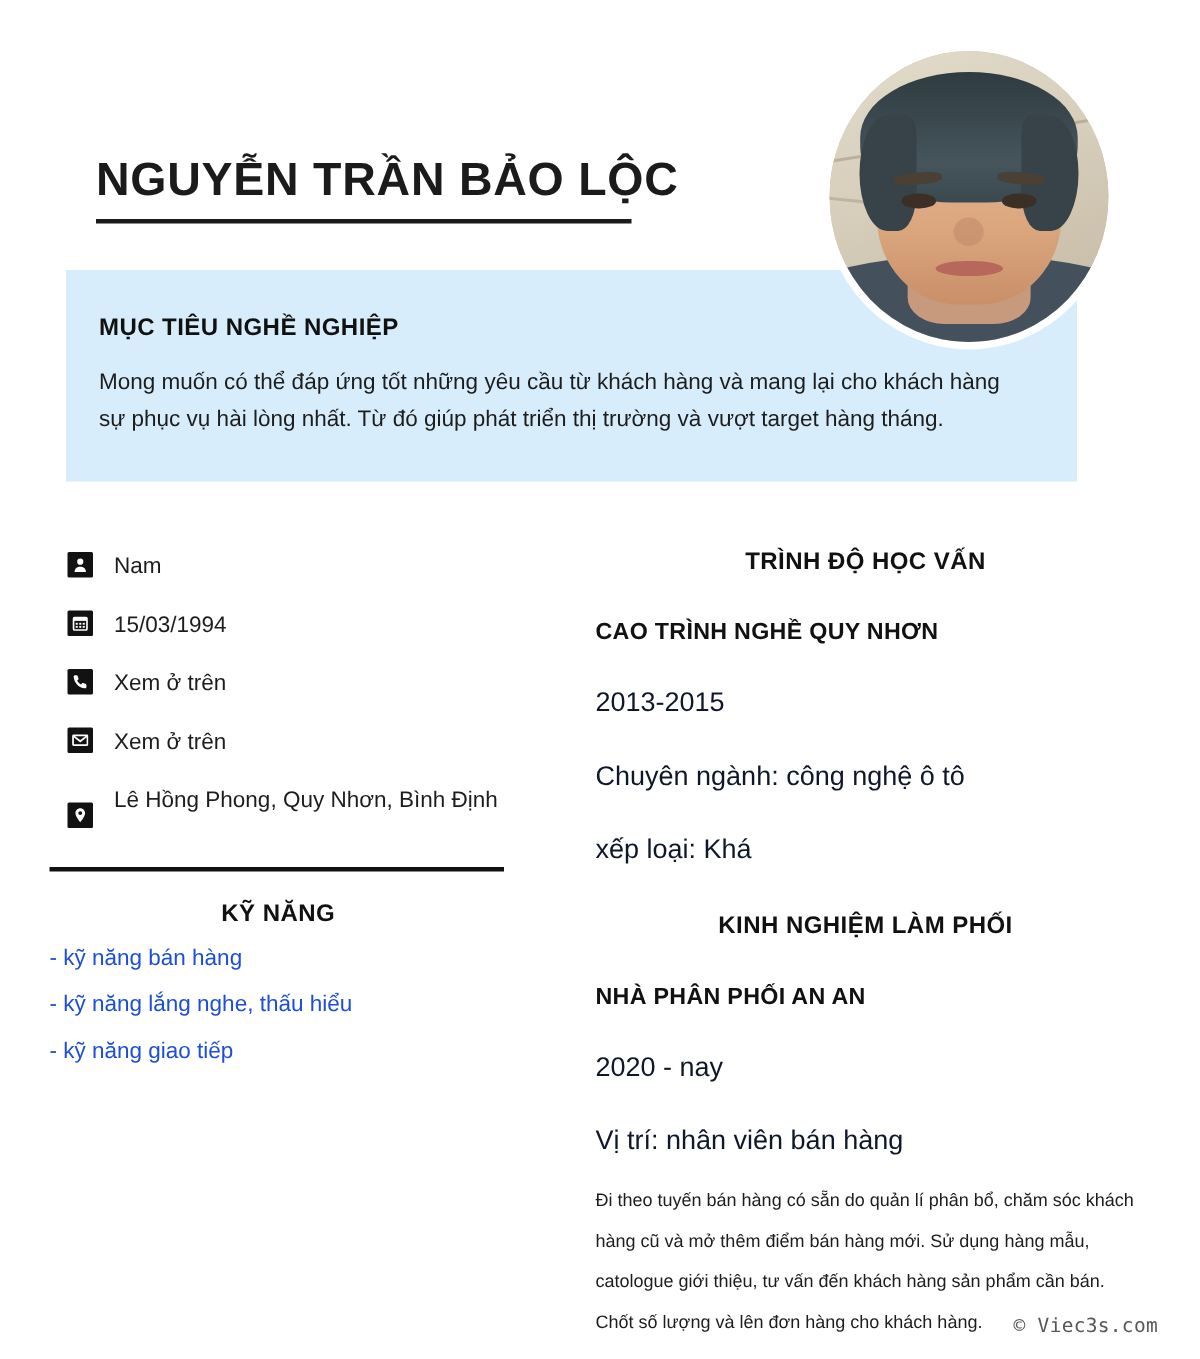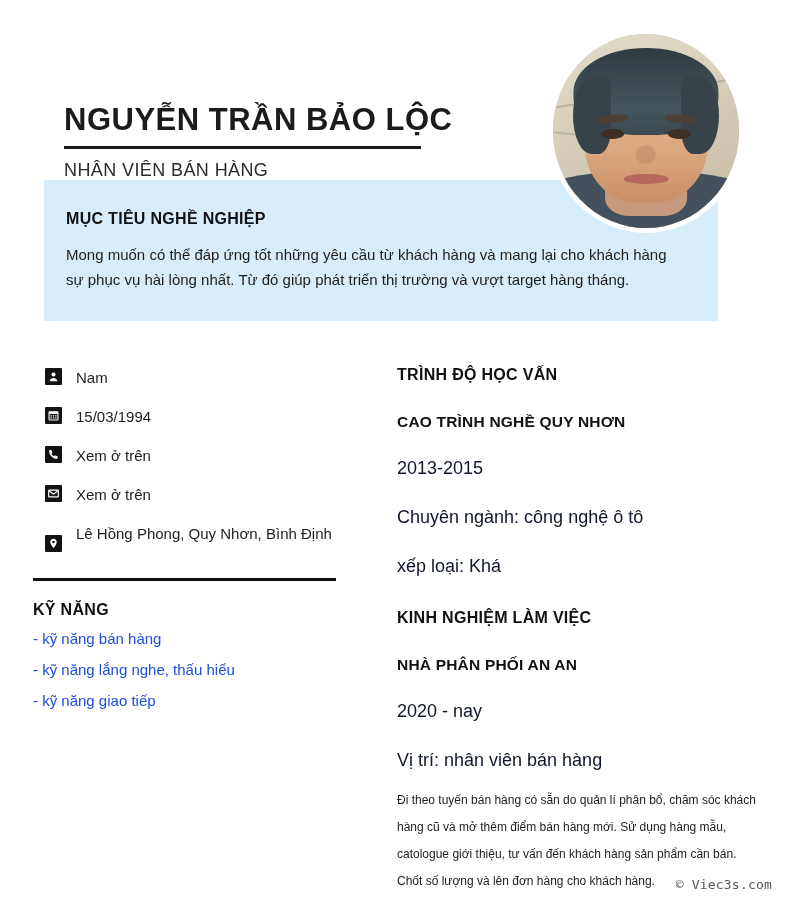--- a/index.html
+++ b/index.html
@@ -276,7 +276,6 @@
 <div id="header">
   <div id="full-name">NGUYỄN TRẦN BẢO LỘC</div>
   <div id="name-rule"></div>
-  <div id="job-title">NHÂN VIÊN BÁN HÀNG</div>
 </div>
 
 <div id="photo-wrap">

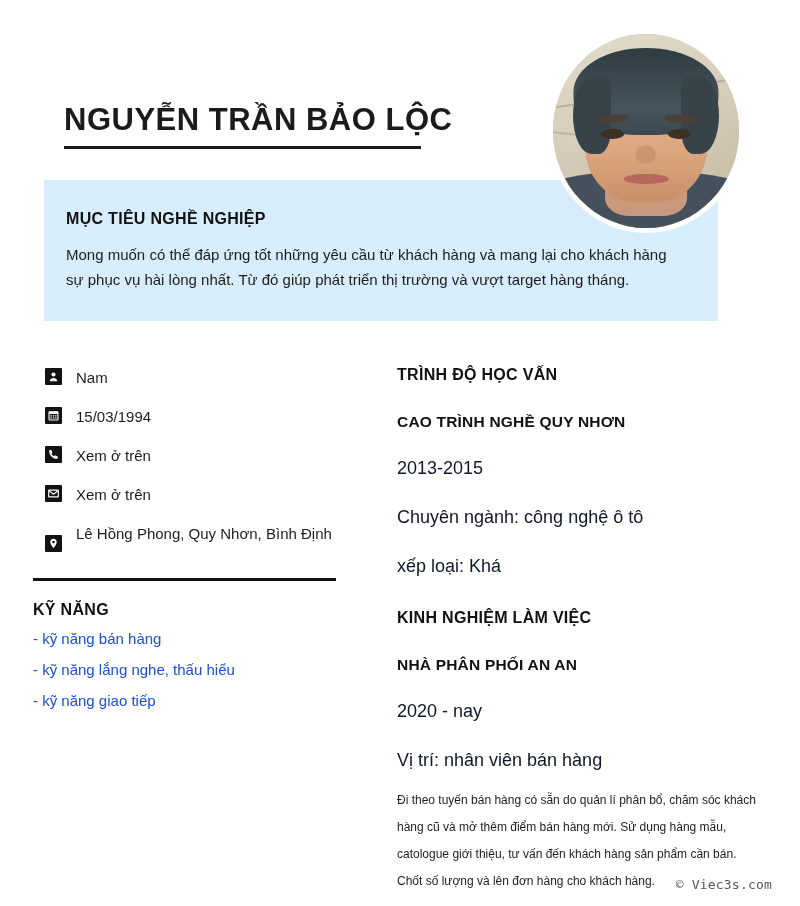--- a/index.html
+++ b/index.html
@@ -228,6 +228,7 @@
     font-weight: bold;
     letter-spacing: 0.3px;
     color: #111;
+    text-align: center;
   }
   #skills-head { margin-top: 20px; }
   .skill-item {

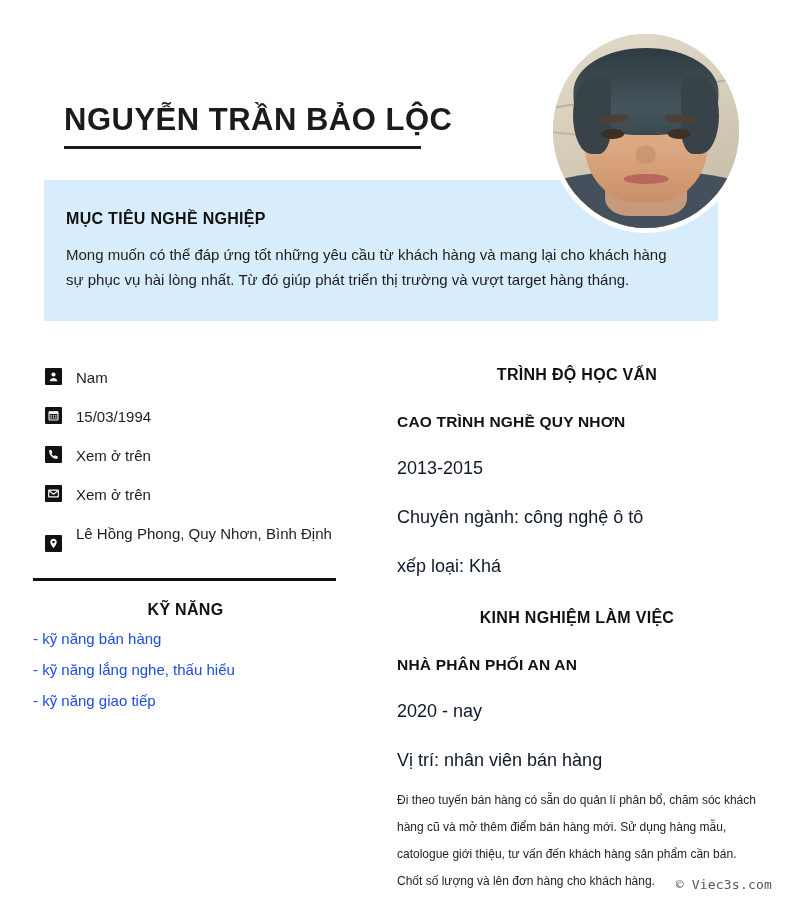--- a/index.html
+++ b/index.html
@@ -377,7 +377,7 @@
   <div class="entry-line">Chuyên ngành: công nghệ ô tô</div>
   <div class="entry-line">xếp loại: Khá</div>
 
-  <div class="section-head" id="experience-head">KINH NGHIỆM LÀM VIỆC</div>
+  <div class="section-head" id="experience-head">KINH NGHIỆM LÀM PHỐI</div>
   <div class="entry-title">NHÀ PHÂN PHỐI AN AN</div>
   <div class="entry-line">2020 - nay</div>
   <div class="entry-line">Vị trí: nhân viên bán hàng</div>

